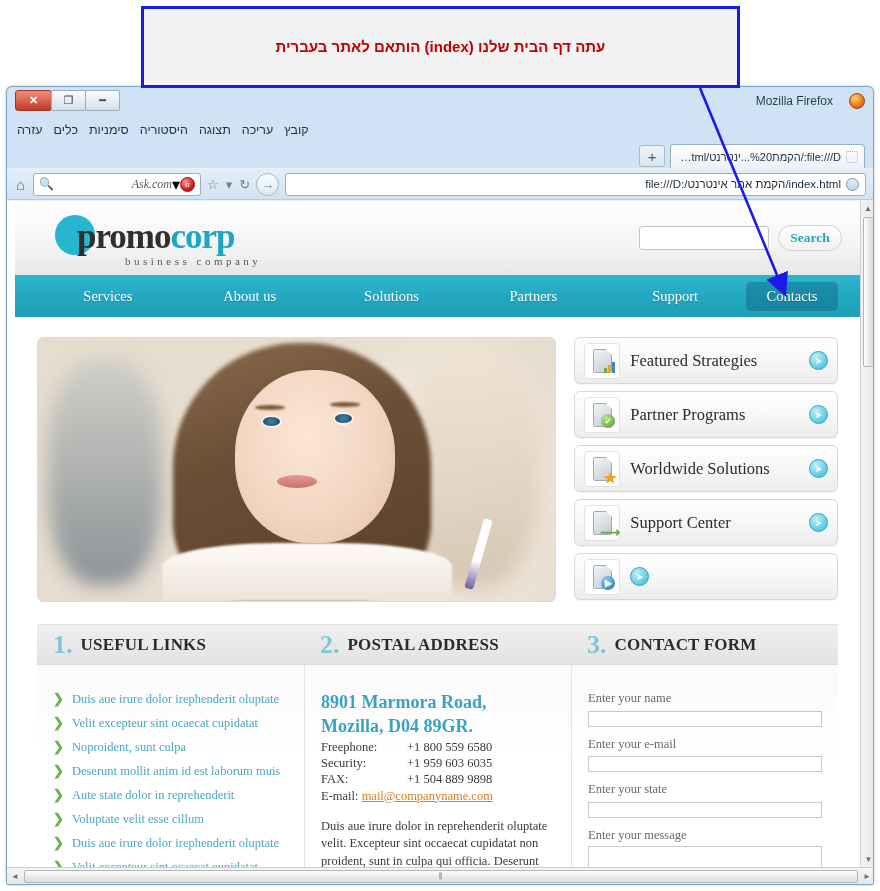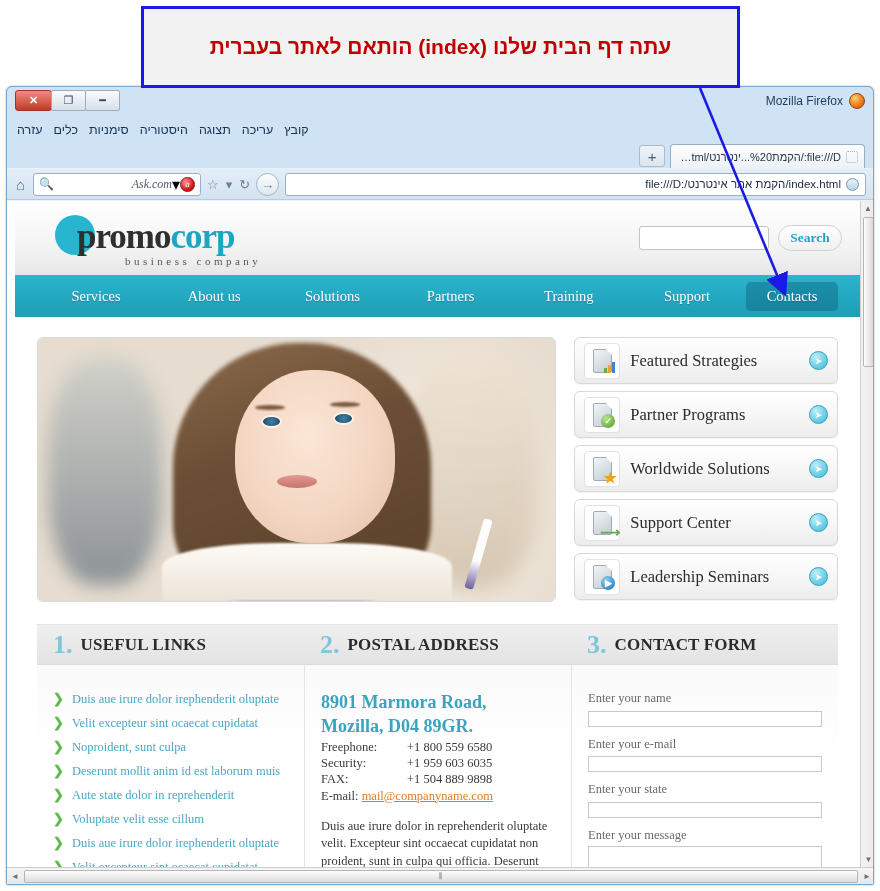--- a/index.html
+++ b/index.html
@@ -21,7 +21,7 @@
     z-index:50; padding:2px 10px;
   }
   #callout .line {
-    color:#c00000; font-weight:bold; font-size:21px;
+    color:#c00000; font-weight:bold; font-size:15px;
     direction:rtl; text-align:center; line-height:1.32;
     white-space:nowrap;
   }

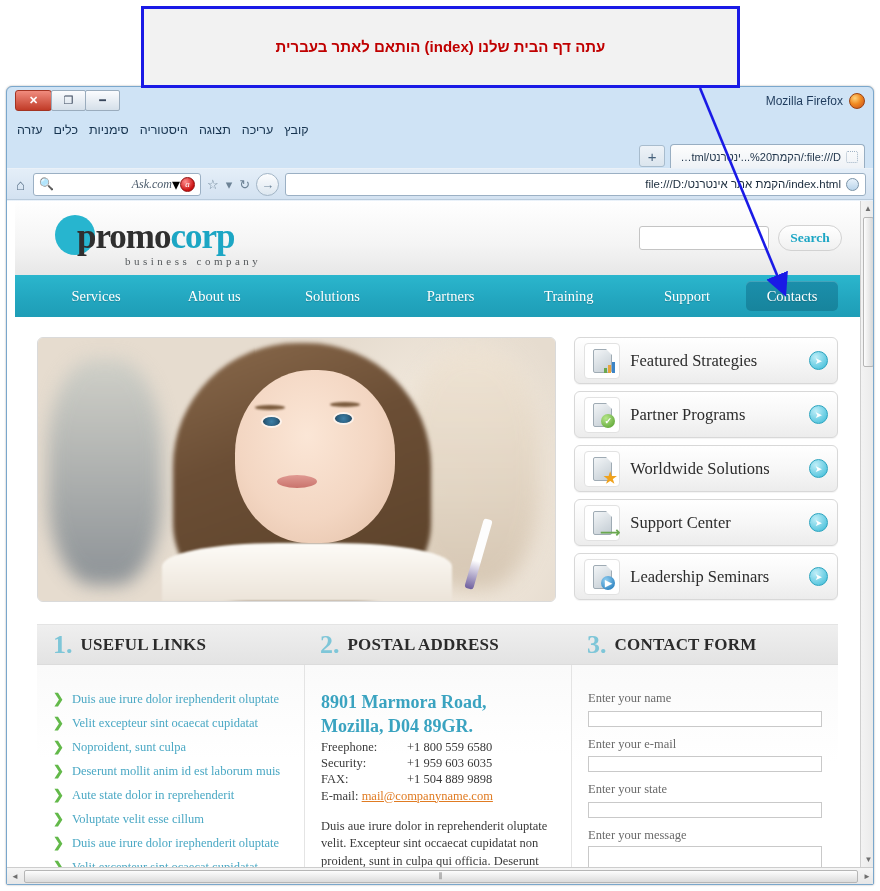--- a/index.html
+++ b/index.html
@@ -56,7 +56,7 @@
   }
   #brandzone {
     position:absolute; right:8px; top:6px;
-    display:flex; align-items:center; gap:6px;
+    display:flex; align-items:center; gap:16px;
     font-size:12px; color:#1f3b5c;
   }
   .ffball {

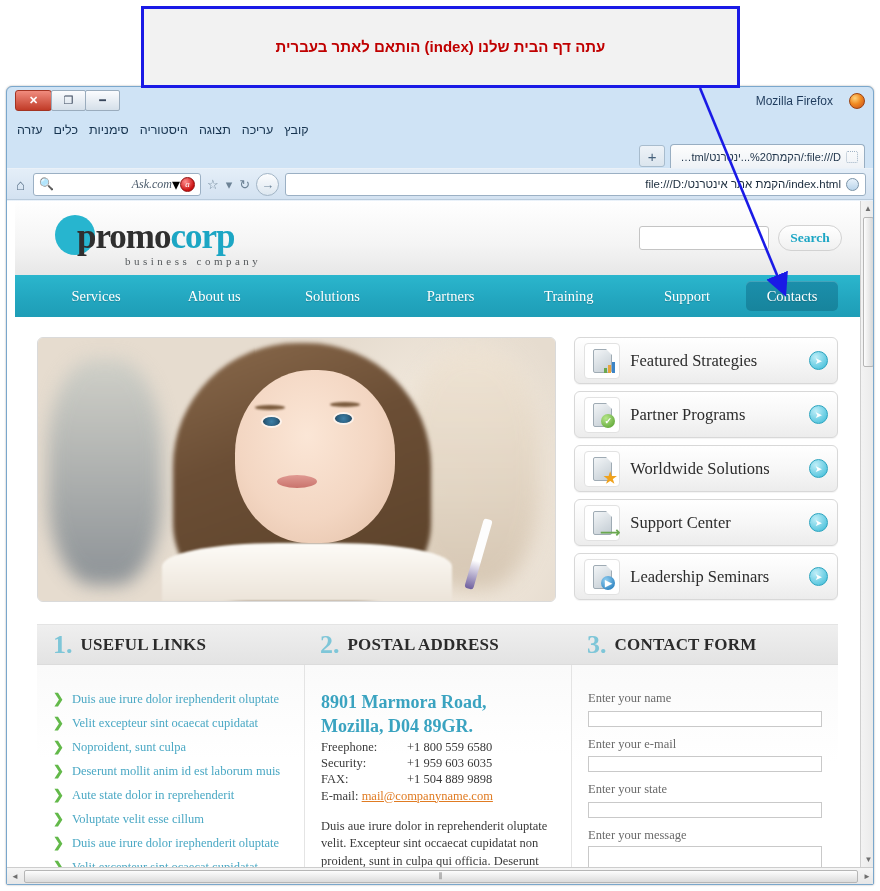--- a/index.html
+++ b/index.html
@@ -500,7 +500,6 @@
         <div class="navitem">About us</div>
         <div class="navitem">Solutions</div>
         <div class="navitem">Partners</div>
-        <div class="navitem">Training</div>
         <div class="navitem">Support</div>
         <div class="navitem active">Contacts</div>
       </div>

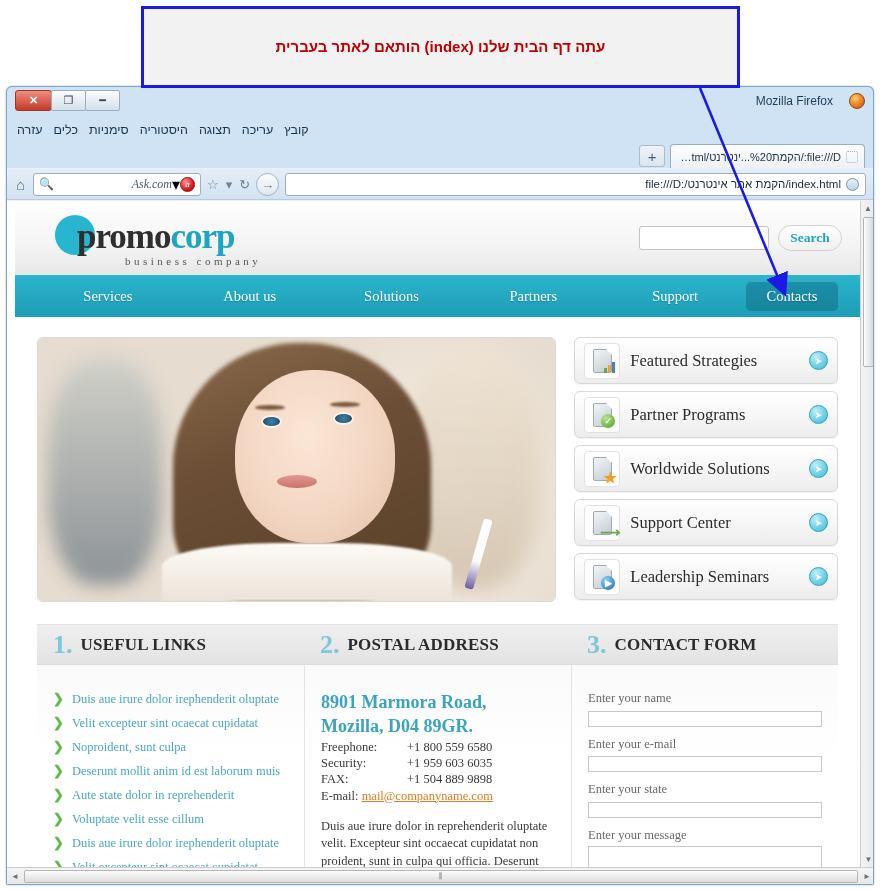--- a/index.html
+++ b/index.html
@@ -562,7 +562,6 @@
                 <span class="doc"></span>
                 <span class="badge play">▶</span>
               </span>
-            <span class="label">Leadership Seminars</span>
             <span class="go">➤</span>
           </div>
         </div>

